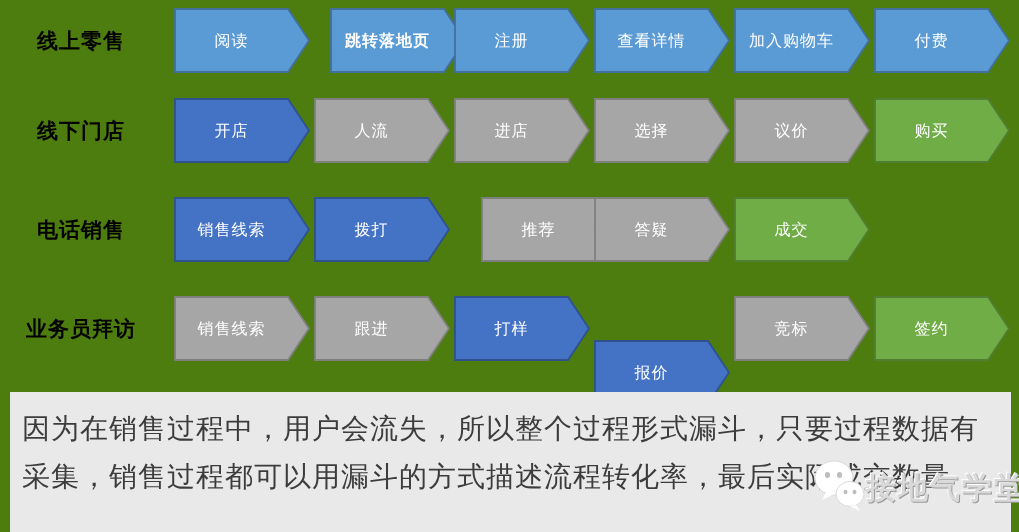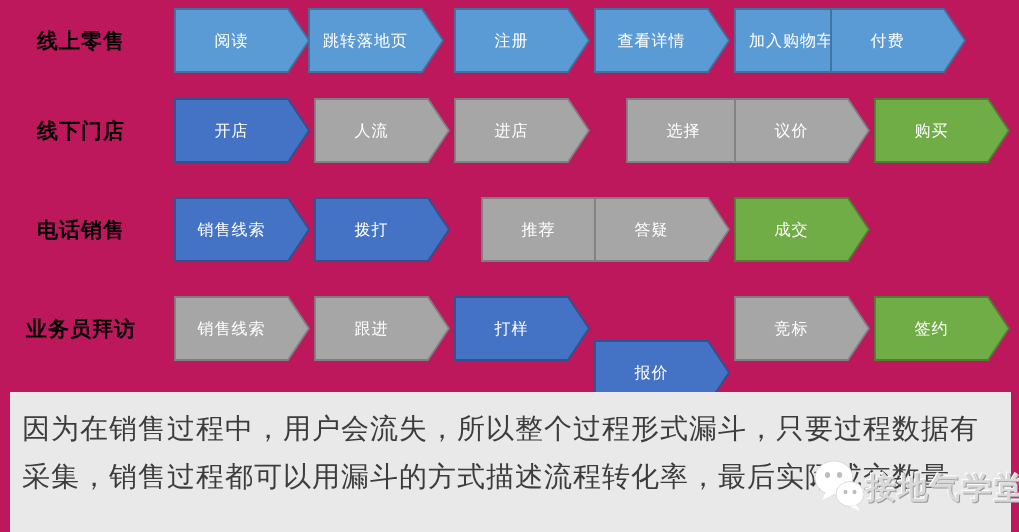--- a/index.html
+++ b/index.html
@@ -6,7 +6,7 @@
   .canvas{
     position:relative;
     width:1019px;height:532px;
-    background:#be185d;
+    background:#4d7c0f;
     overflow:hidden;
     font-family:"Liberation Sans","DejaVu Sans",sans-serif;
   }

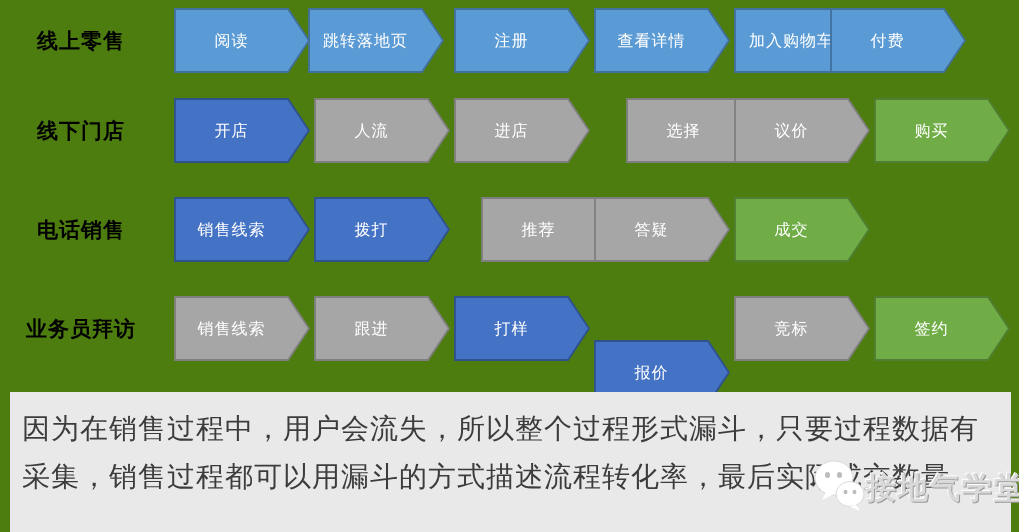--- a/index.html
+++ b/index.html
@@ -68,7 +68,7 @@
             <span>阅读</span>
           </div>
         </div>
-        <div class="step" style="left: 308px;">
+        <div class="step" style="left: 330px; font-weight: bold;">
           <svg width="136" height="65" viewBox="0 0 136 65">
             <polygon points="1,1 114,1 135,32.5 114,64 1,64" fill="#5B9BD5" stroke="#41719C" stroke-width="1.8"></polygon>
           </svg>

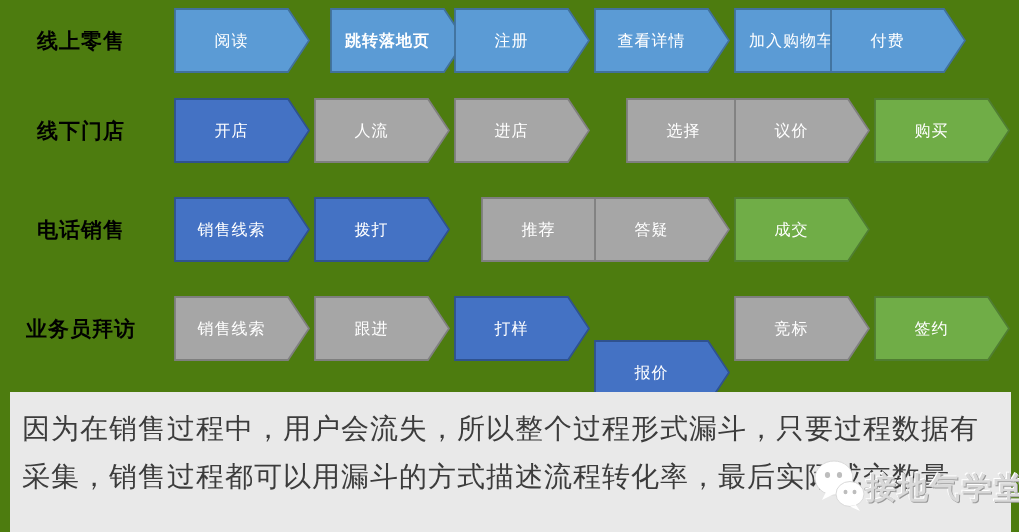--- a/index.html
+++ b/index.html
@@ -106,7 +106,7 @@
             <span>车</span>
           </div>
         </div>
-        <div class="step" style="left: 830px;">
+        <div class="step" style="left: 874px;">
           <svg width="136" height="65" viewBox="0 0 136 65">
             <polygon points="1,1 114,1 135,32.5 114,64 1,64" fill="#5B9BD5" stroke="#41719C" stroke-width="1.8"></polygon>
           </svg>

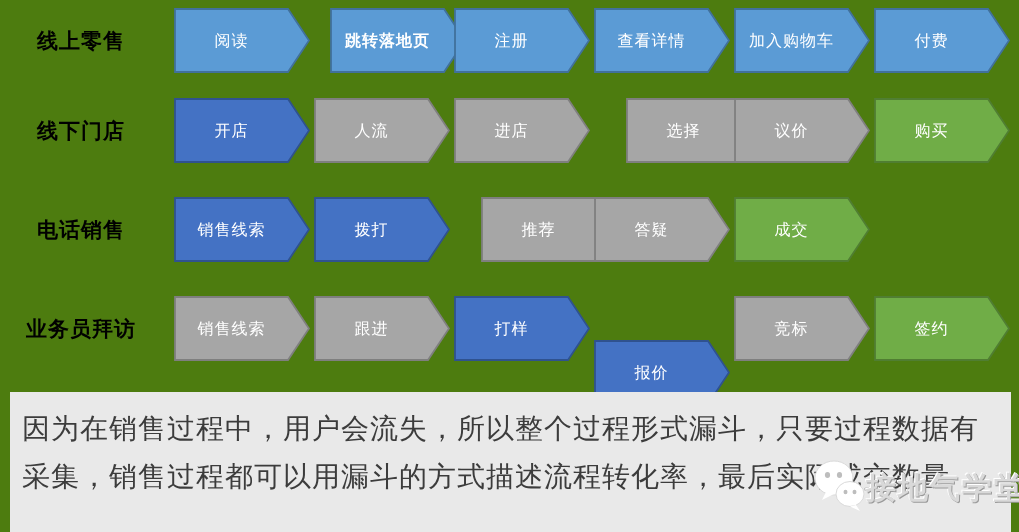--- a/index.html
+++ b/index.html
@@ -144,7 +144,7 @@
             <span>进店</span>
           </div>
         </div>
-        <div class="step" style="left: 594px; margin-left: 32px;">
+        <div class="step" style="left: 594px;">
           <svg width="136" height="65" viewBox="0 0 136 65">
             <polygon points="1,1 114,1 135,32.5 114,64 1,64" fill="#A6A6A6" stroke="#7F7F7F" stroke-width="1.8"></polygon>
           </svg>

